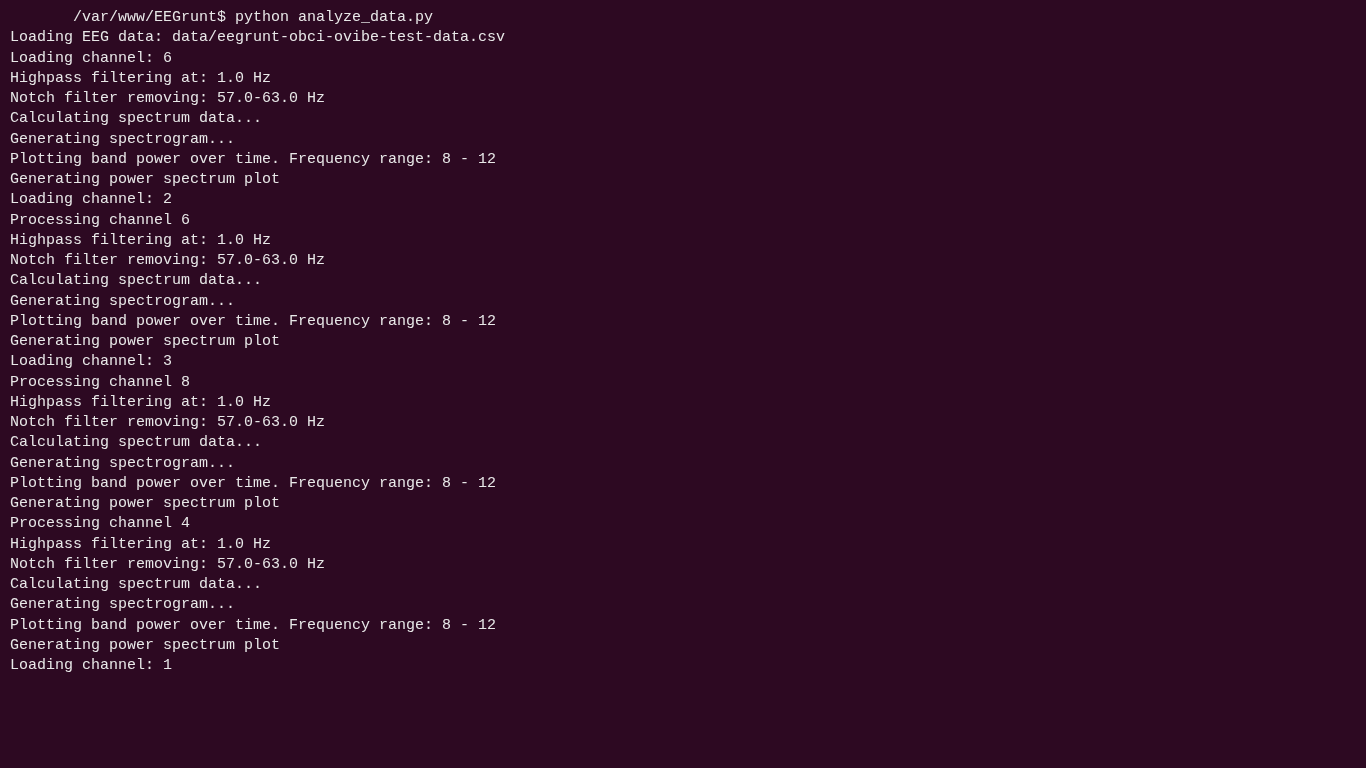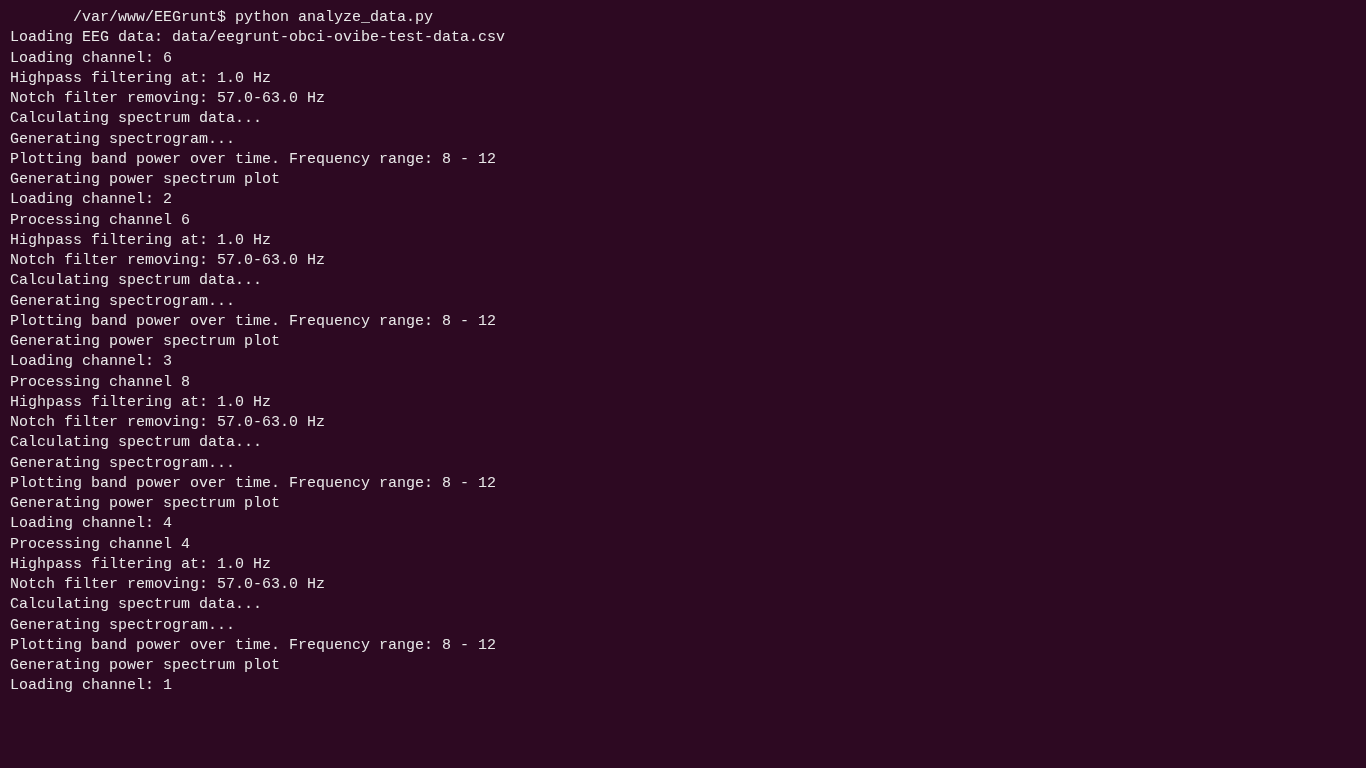--- a/index.html
+++ b/index.html
@@ -69,7 +69,6 @@
       <span class="line output-line">Generating spectrogram...</span>
       <span class="line output-line">Plotting band power over time. Frequency range: 8 - 12</span>
       <span class="line output-line">Generating power spectrum plot</span>
-      <span class="line output-line">Loading channel: 4</span>
       <span class="line output-line">Processing channel 4</span>
       <span class="line output-line">Highpass filtering at: 1.0 Hz</span>
       <span class="line output-line">Notch filter removing: 57.0-63.0 Hz</span>

